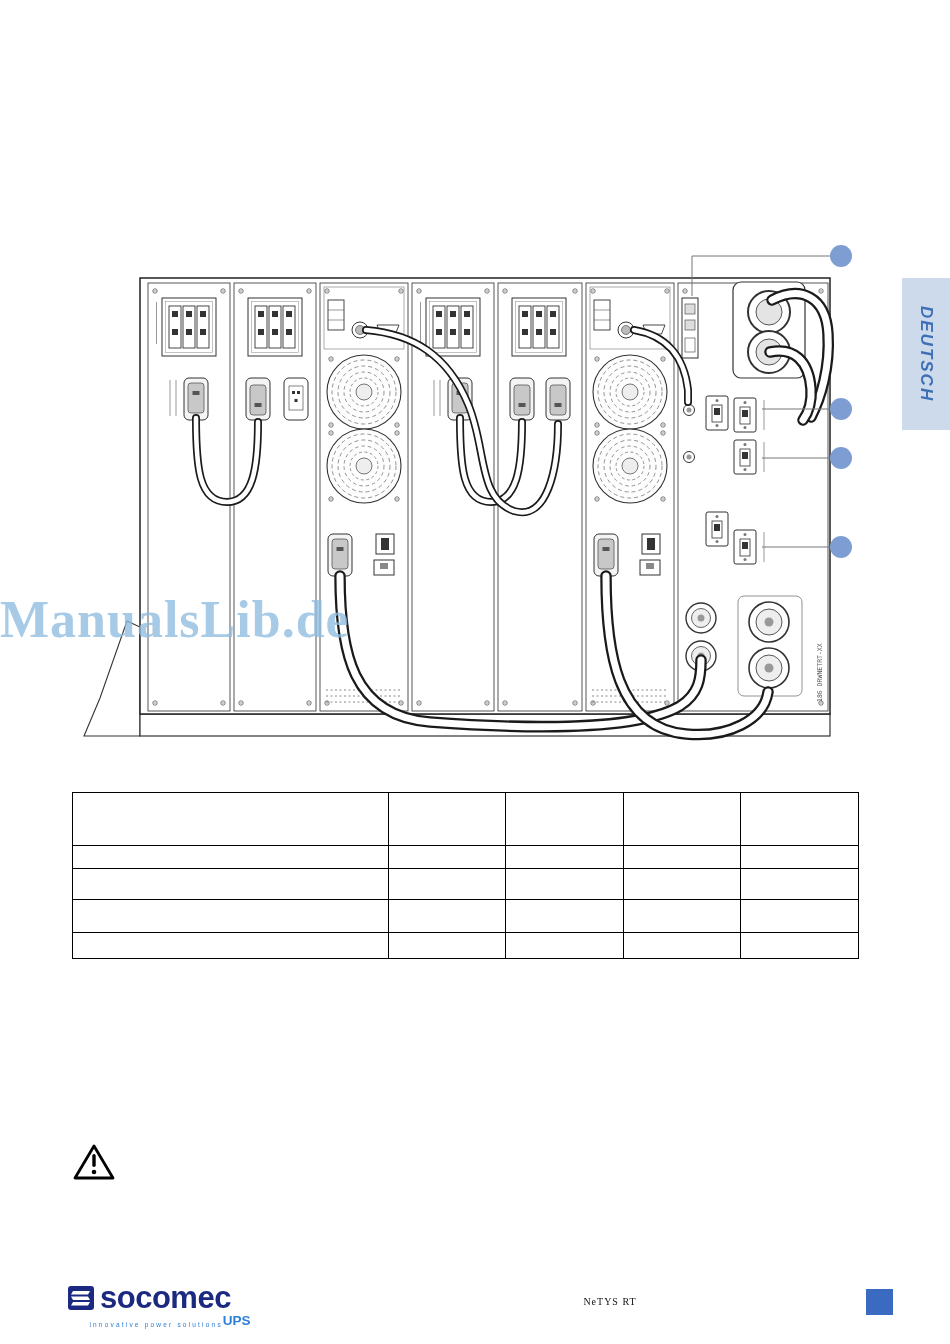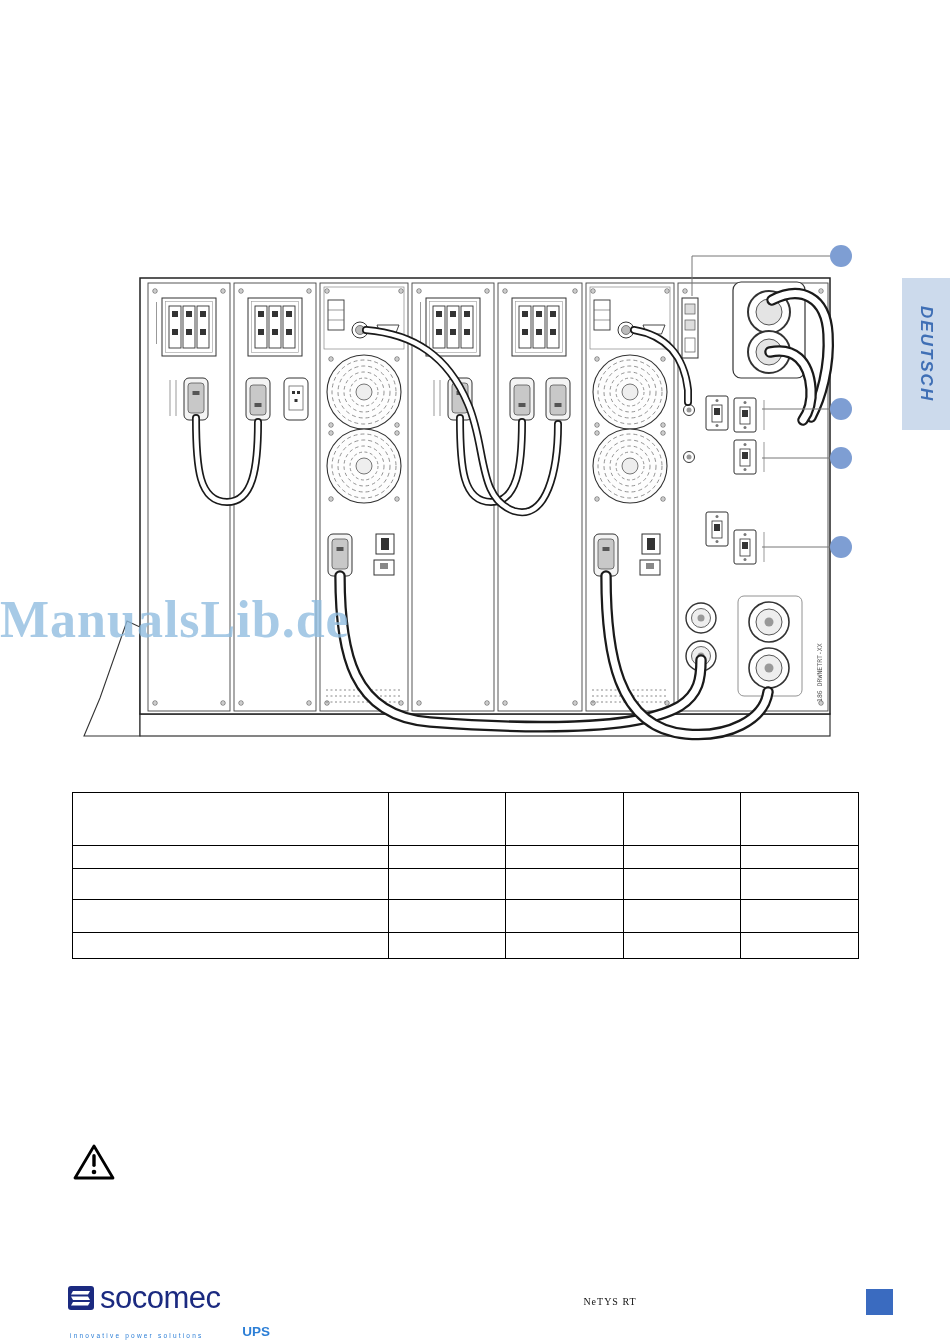--- a/index.html
+++ b/index.html
@@ -49,7 +49,7 @@
   
   .footer-logo{position:absolute;left:68px;top:1282px;width:202px;}
   .brand-row{display:flex;align-items:center;gap:6px;}
-  .brand-name{font-size:31px;font-weight:normal;color:var(--brand_navy,#1b2a80);letter-spacing:-0.5px;line-height:1;}
+  .brand-name{font-size:31px;font-weight:bold;color:var(--brand_navy,#1b2a80);letter-spacing:-0.5px;line-height:1;}
   .tagline-row{display:flex;justify-content:space-between;align-items:flex-end;margin-top:12px;padding-left:2px;}
   .tagline{font-size:6.5px;letter-spacing:2.2px;color:var(--brand_blue,#2d7fd6);white-space:nowrap;}
   .division{font-size:13.5px;font-weight:bold;color:var(--brand_blue,#2d7fd6);line-height:1;}

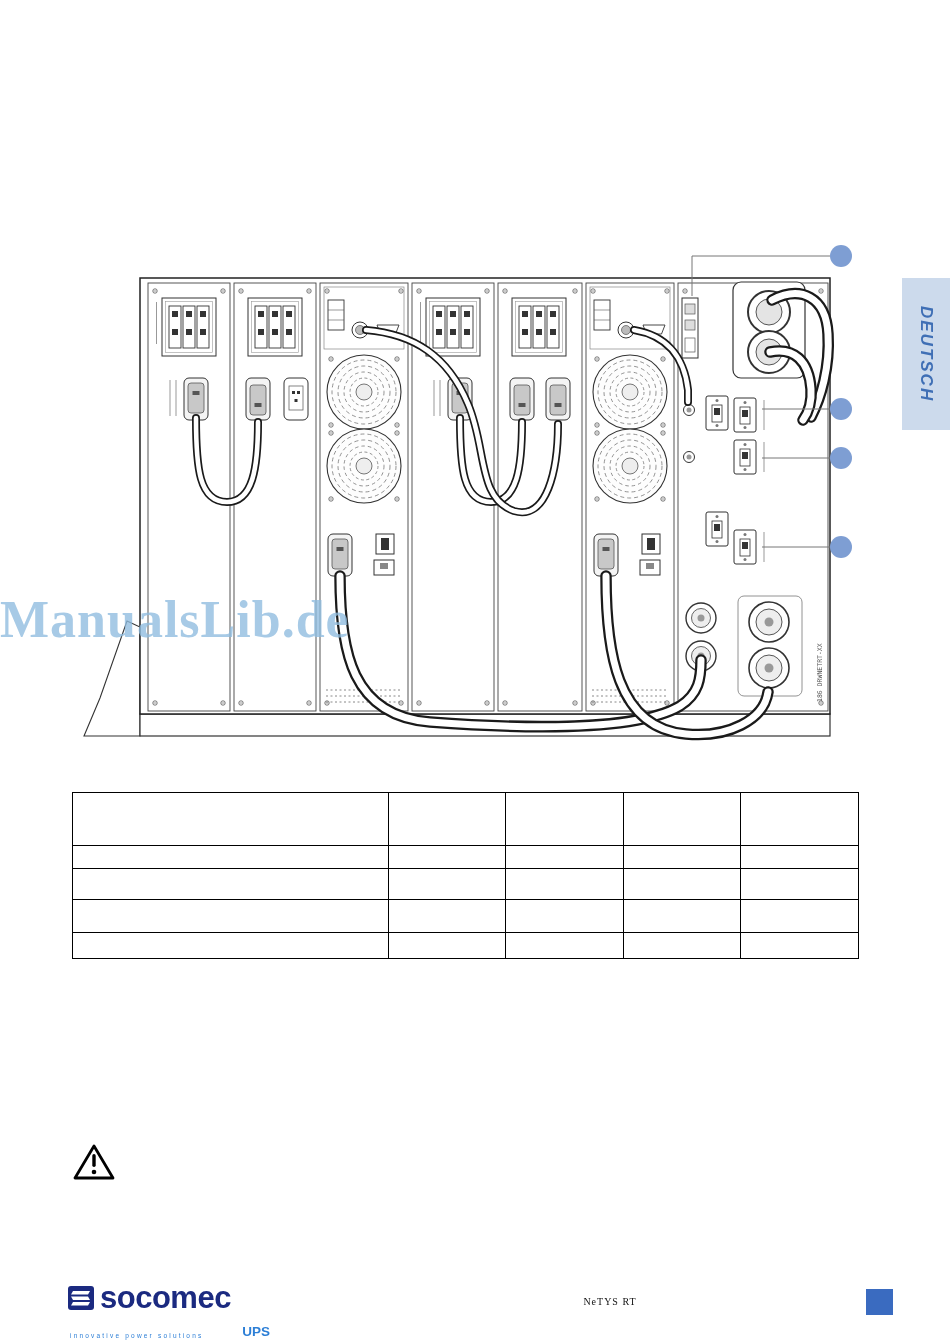--- a/index.html
+++ b/index.html
@@ -50,7 +50,7 @@
   .footer-logo{position:absolute;left:68px;top:1282px;width:202px;}
   .brand-row{display:flex;align-items:center;gap:6px;}
   .brand-name{font-size:31px;font-weight:bold;color:var(--brand_navy,#1b2a80);letter-spacing:-0.5px;line-height:1;}
-  .tagline-row{display:flex;justify-content:space-between;align-items:flex-end;margin-top:12px;padding-left:2px;}
+  .tagline-row{display:flex;justify-content:center;align-items:flex-end;margin-top:1px;padding-left:2px;}
   .tagline{font-size:6.5px;letter-spacing:2.2px;color:var(--brand_blue,#2d7fd6);white-space:nowrap;}
   .division{font-size:13.5px;font-weight:bold;color:var(--brand_blue,#2d7fd6);line-height:1;}
   .product-name{

